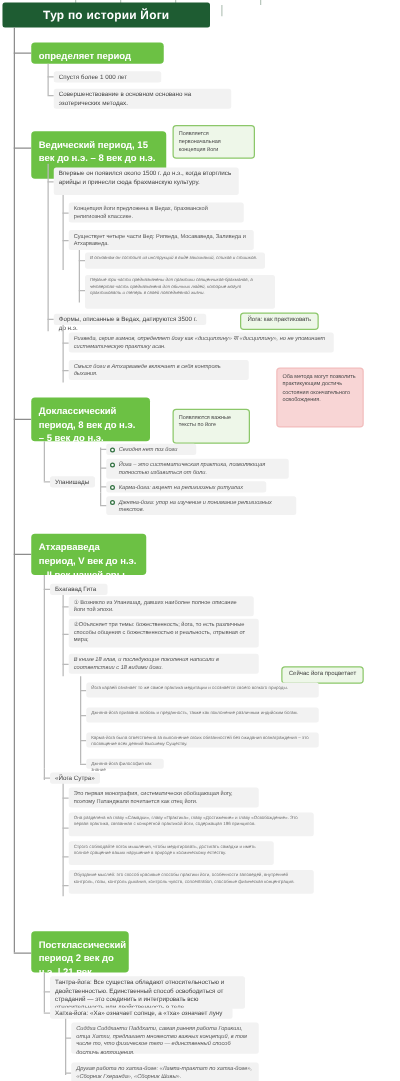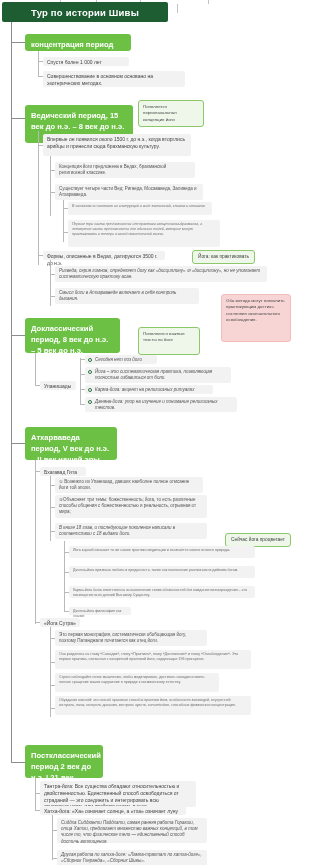--- a/index.html
+++ b/index.html
@@ -104,7 +104,7 @@
 </div>
 
 <div class="root-bar">
-  <span class="root-title">Тур по истории Шивы</span>
+  <span class="root-title">Тур по истории Йоги</span>
 </div>
 
 <div class="spine"></div>

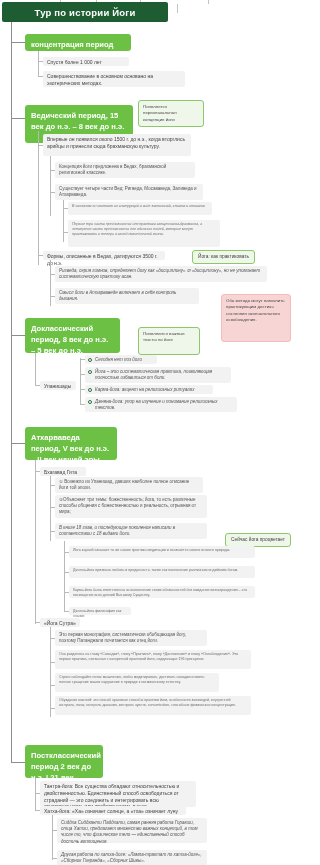--- a/index.html
+++ b/index.html
@@ -111,7 +111,7 @@
 
 <div class="stub" style="left:11px;top:42px;width:14px;"></div>
 <div class="period" style="left:25px;top:34px;width:106px;height:17px;">
-  <span>концентрация период</span>
+  <span>определяет период</span>
 </div>
 <div class="vline" style="left:38px;top:51px;height:25px;"></div>
 <div class="hline" style="left:38px;top:61px;width:5px;"></div>

